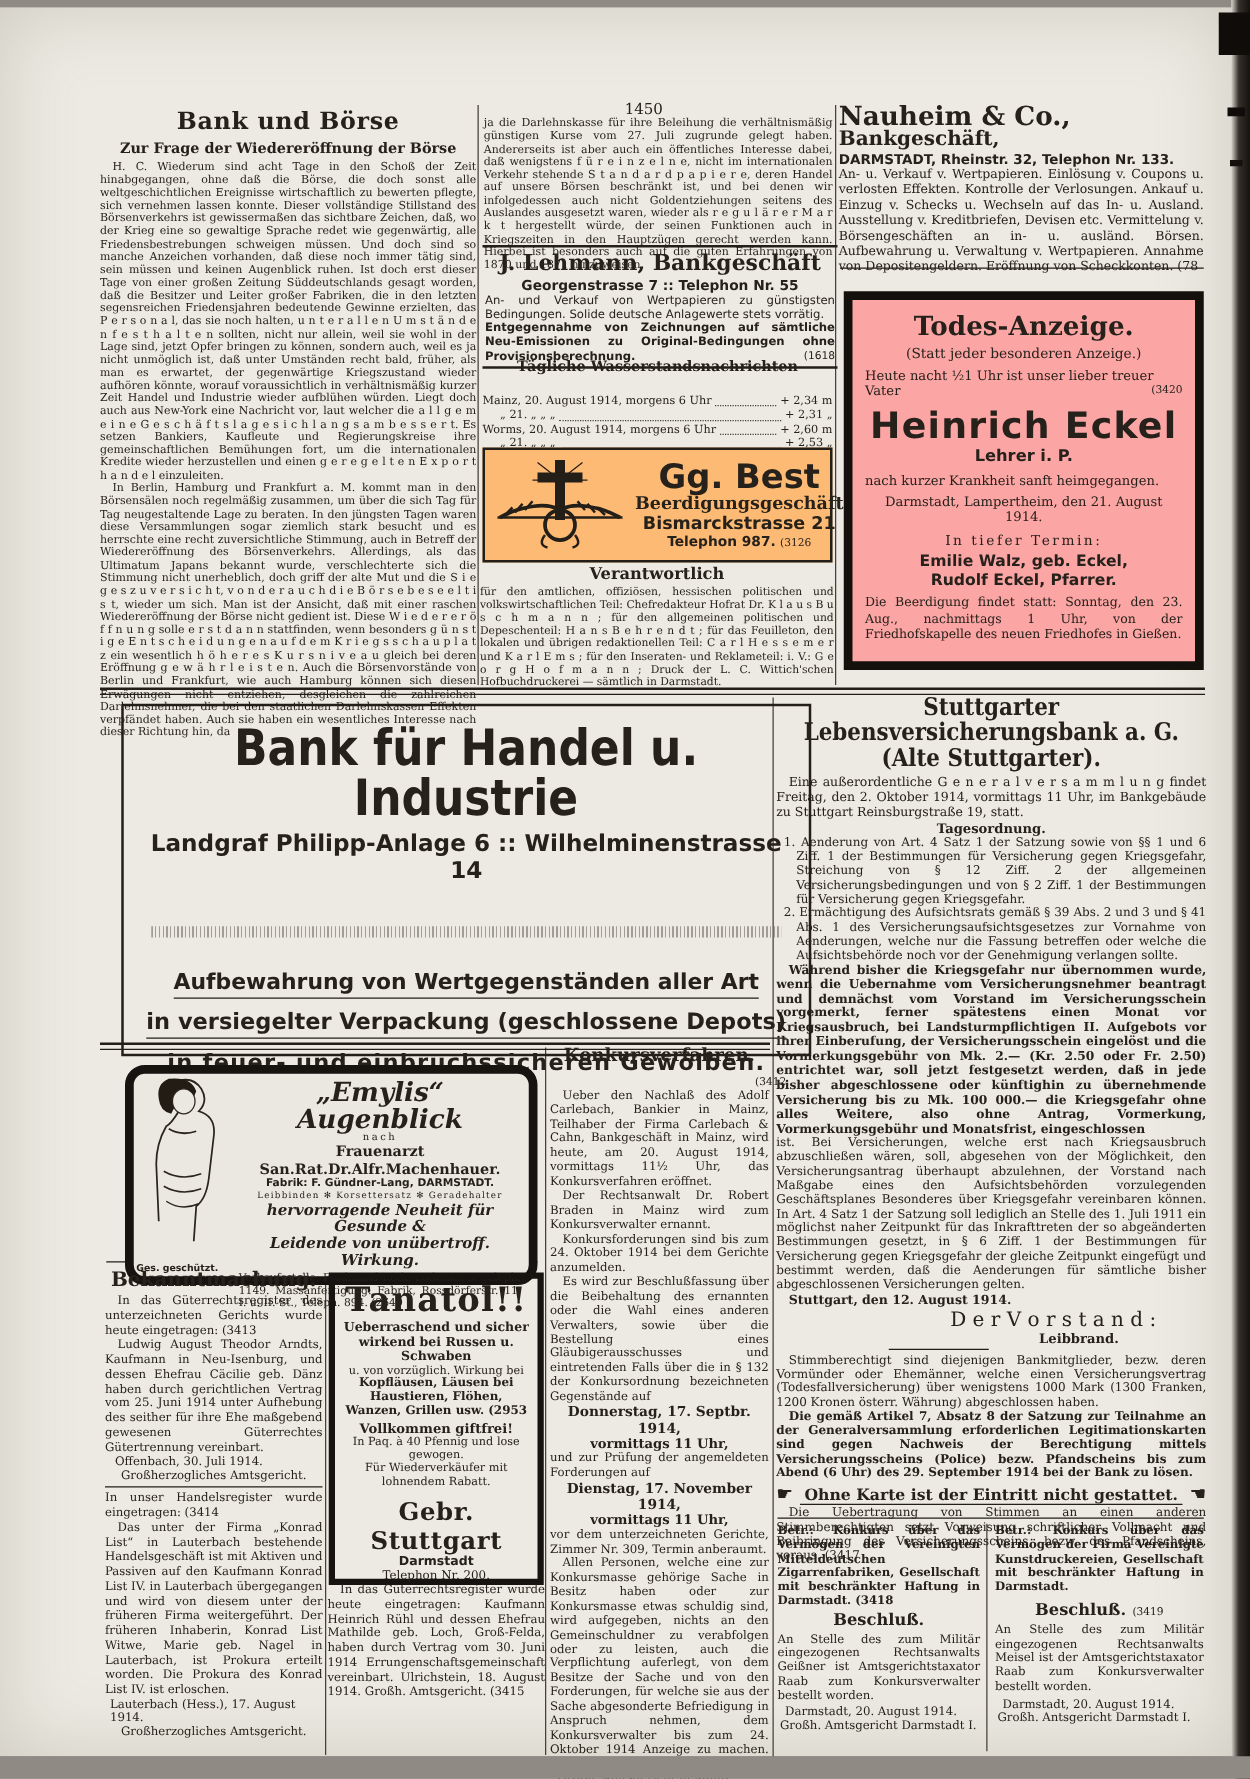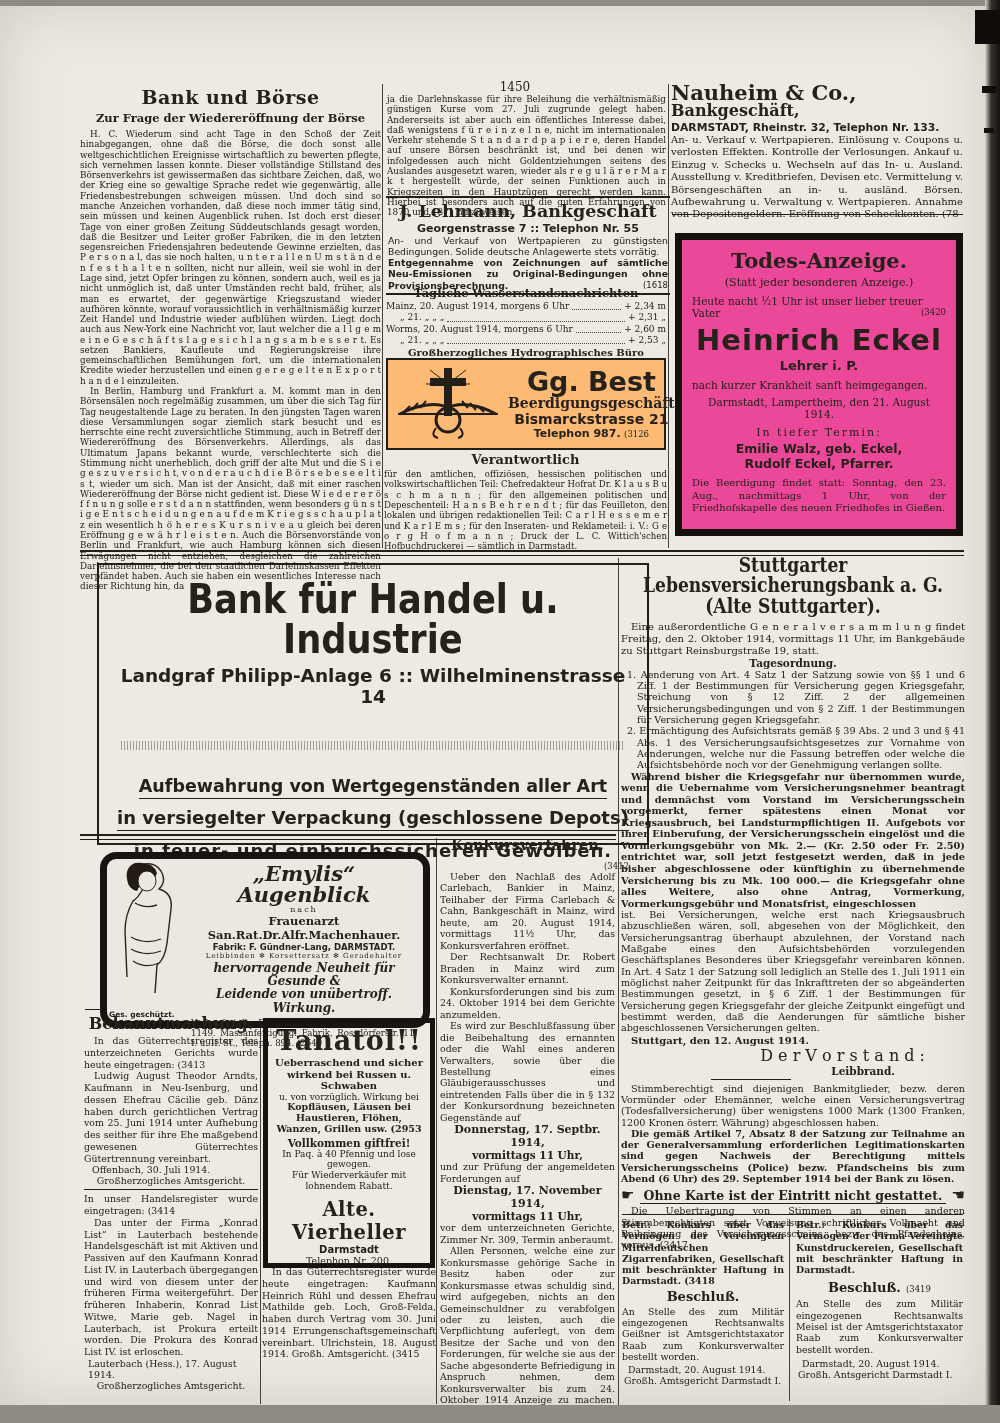--- a/index.html
+++ b/index.html
@@ -126,7 +126,7 @@
   </div>
 
   <div class="blk" style="left:675px;top:227px;width:288px;height:303px;background:#14100b;padding:0">
-    <div style="position:absolute;inset:7px;background:#ec4899;padding:8px 10px 16px">
+    <div style="position:absolute;inset:7px;background:#fca5a5;padding:8px 10px 16px">
       <div class="c b" style="font-size:21px">Todes-Anzeige.</div>
       <div class="c" style="font-size:11px;margin-top:3px">(Statt jeder besonderen Anzeige.)</div>
       <div style="font-size:10.5px;margin-top:6px;text-align:justify">Heute  nacht  ½1  Uhr  ist  unser  lieber  treuer</div>

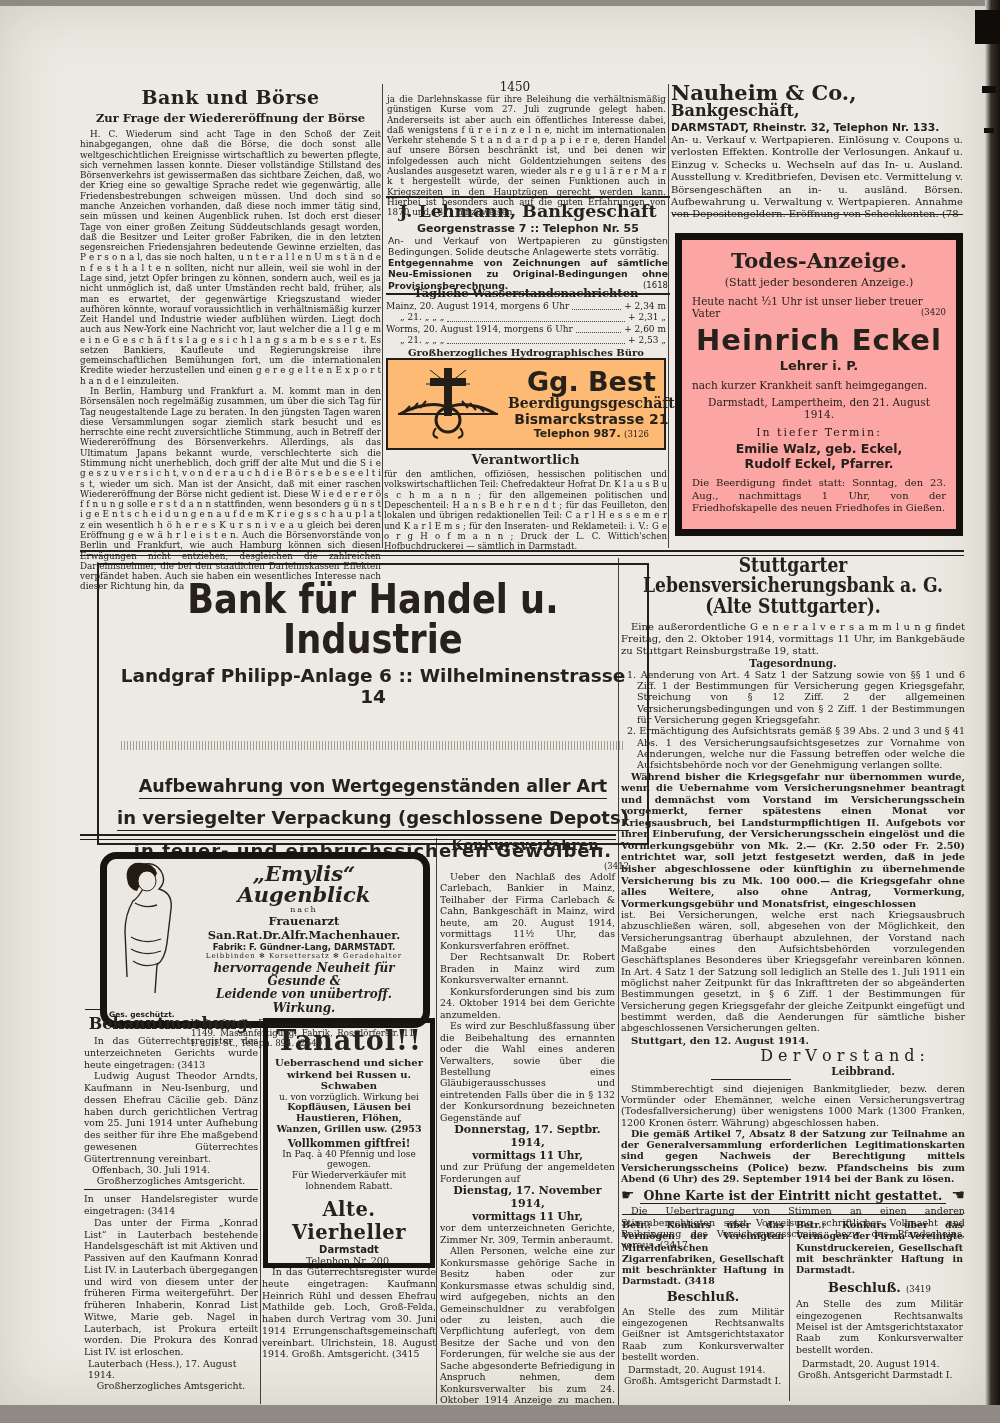--- a/index.html
+++ b/index.html
@@ -61,7 +61,7 @@
 
   <div class="blk" style="left:386px;top:280px;width:280px">
     <div class="c b" style="font-size:11.5px">Tägliche Wasserstandsnachrichten</div>
-    <div style="font-size:9px;line-height:1.25;margin-top:1px">
+    <div style="font-size:9px;line-height:1.25;margin-top:16px">
       <div style="display:flex">
           <span>Mainz,  20. August 1914, morgens 6 Uhr</span>
           <span style="flex:1;border-bottom:1px dotted #4a443c;margin:0 3px 2px"></span>

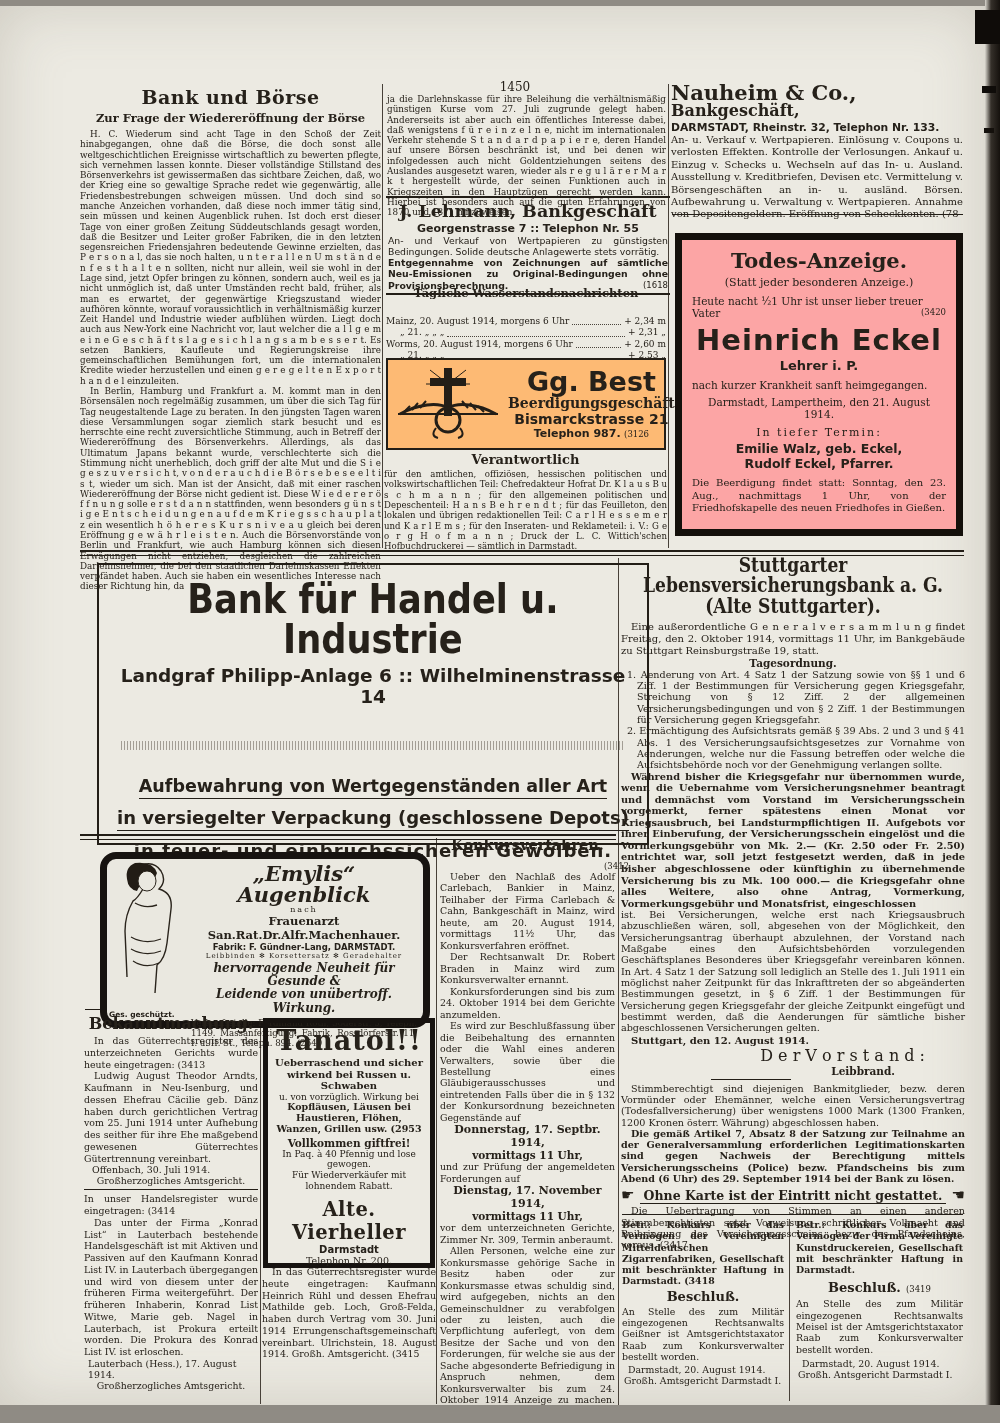--- a/index.html
+++ b/index.html
@@ -240,7 +240,7 @@
     <div class="b" style="font-size:10.5px;margin-top:2px">Vollkommen giftfrei!</div>
     <div style="font-size:9px;line-height:1.2">In Paq. à 40 Pfennig und lose gewogen.</div>
     <div style="font-size:9px;line-height:1.2">Für Wiederverkäufer mit lohnendem Rabatt.</div>
-    <div class="b" style="font-size:19.5px;margin-top:6px;letter-spacing:.5px">Alte. Vierheller</div>
+    <div class="b" style="font-size:19.5px;margin-top:6px;letter-spacing:.5px">Gebr. Stuttgart</div>
     <div class="b sans" style="font-size:10px">Darmstadt</div>
     <div style="font-size:9.5px">Telephon Nr. 200.</div>
   </div>

